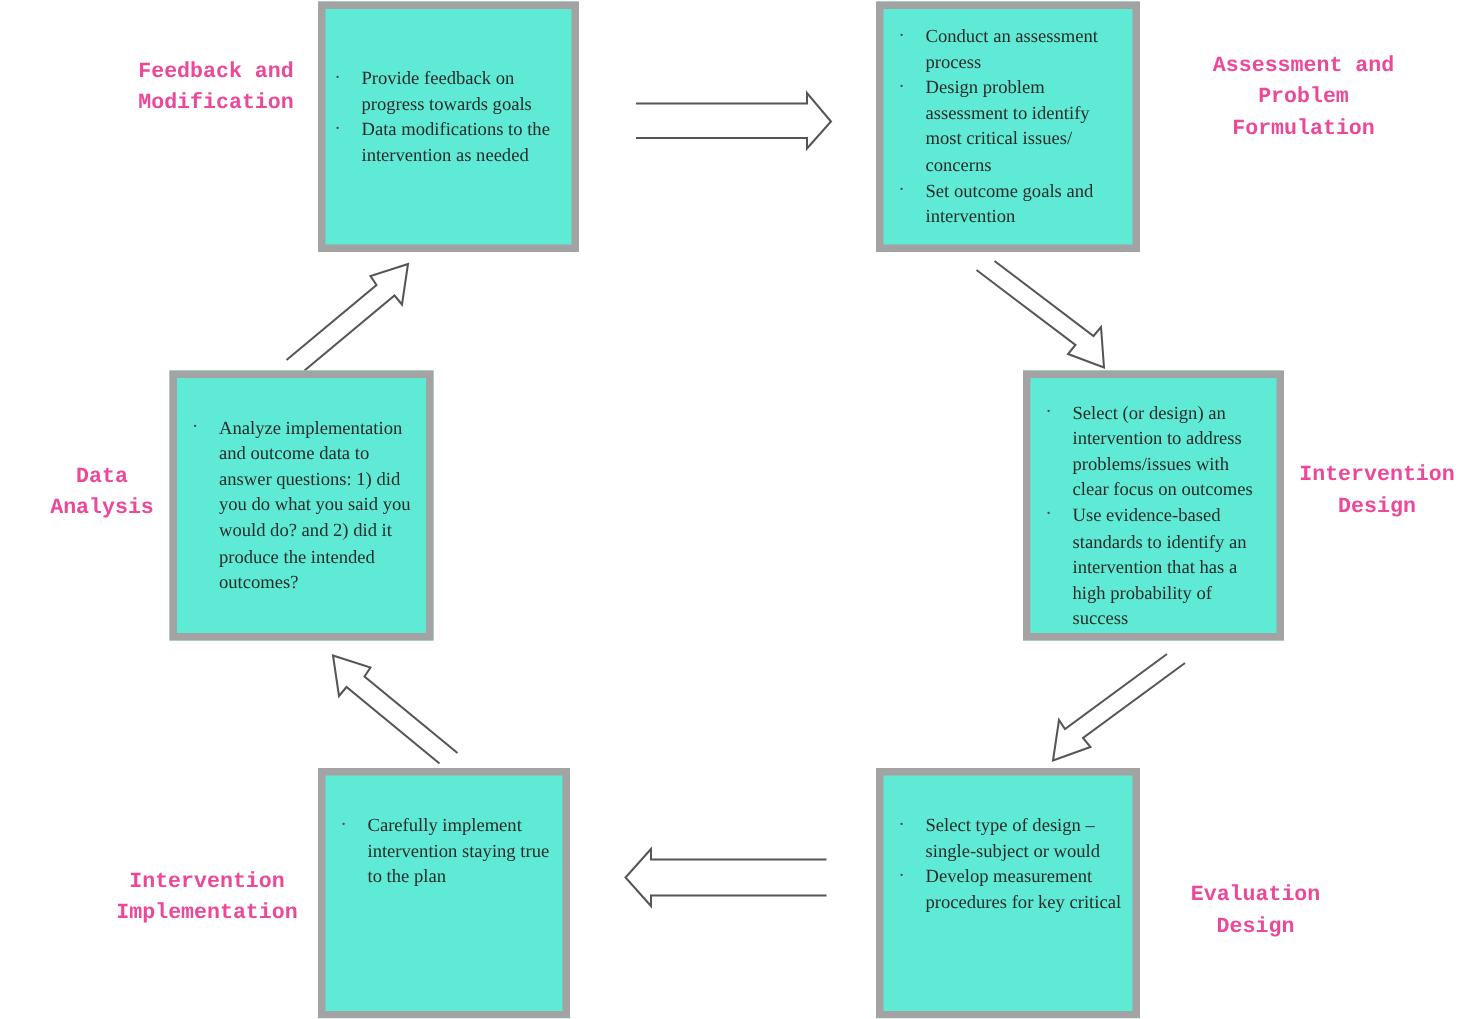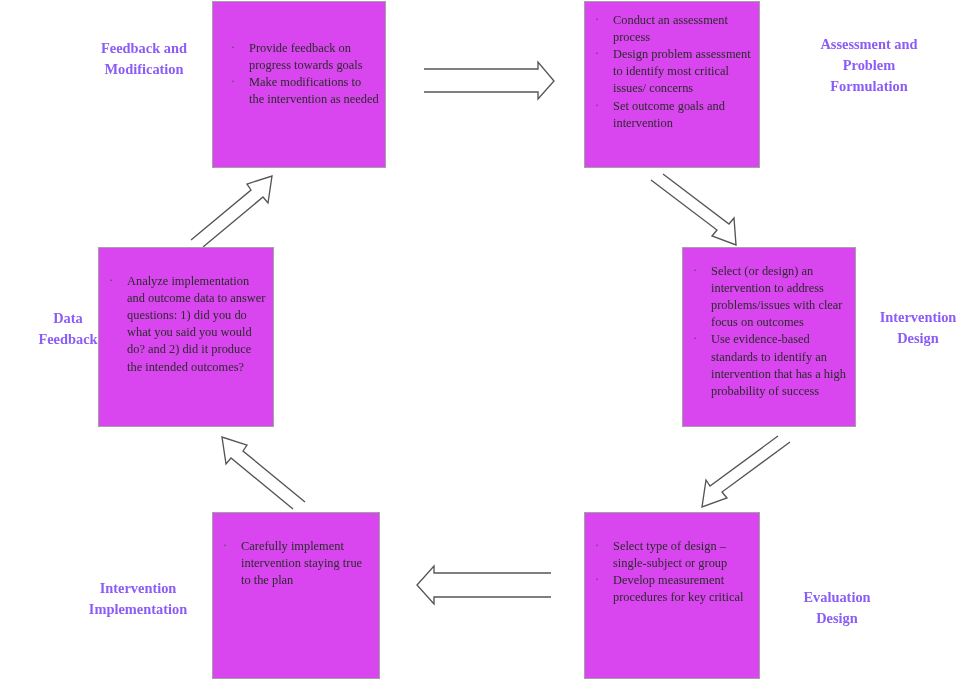--- a/index.html
+++ b/index.html
@@ -21,8 +21,8 @@
   .node {
     position: absolute;
     box-sizing: border-box;
-    border: 1px solid #a3a3a3;
-    background: #d946ef;
+    border: 5px solid #a3a3a3;
+    background: #5eead4;
     text-decoration: underline;
   }
   .node-list {

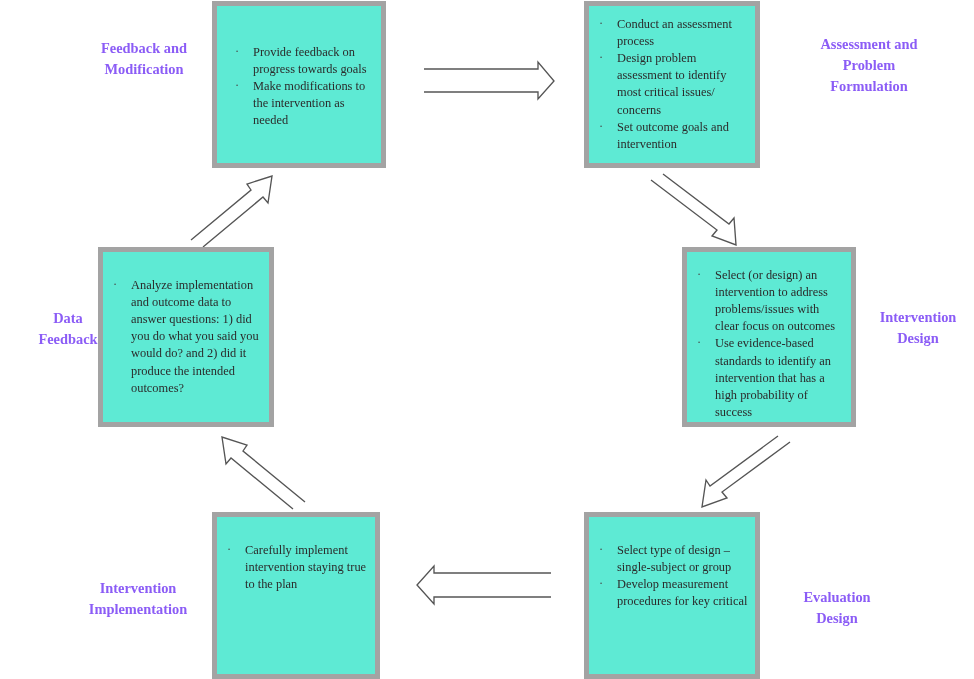--- a/index.html
+++ b/index.html
@@ -71,11 +71,11 @@
   
   .label {
     position: absolute;
-    font-family: Liberation Serif, serif;
+    font-family: Liberation Mono, monospace;
     font-weight: bold;
     font-size: 14.4px;
     line-height: 1.45;
-    color: #8b5cf6;
+    color: #ec4899;
     text-align: center;
     white-space: pre-line;
   }

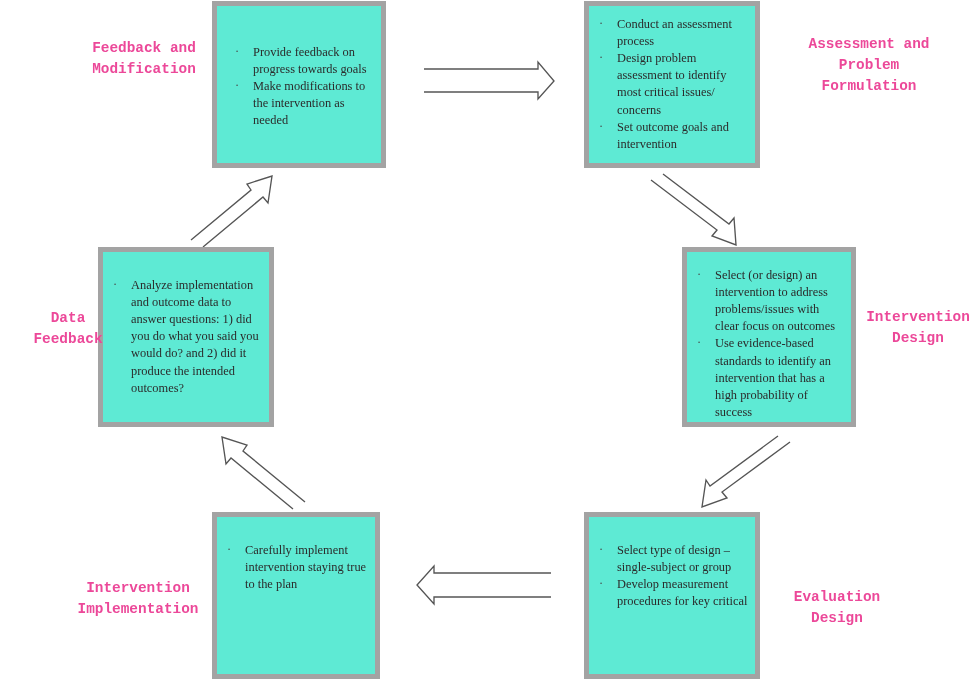--- a/index.html
+++ b/index.html
@@ -61,7 +61,7 @@
     left: 0;
     right: 6px;
   }
-  #node-feedback .node-inner            { top: 38px;  left: 14px; }
+  #node-feedback .node-inner            { top: 38px;  left: 2px; }
   #node-assessment .node-inner          { top: 10px;  left: 6px; }
   #node-intervention-design .node-inner { top: 15px;  left: 6px; }
   #node-evaluation .node-inner          { top: 25px;  left: 6px; }

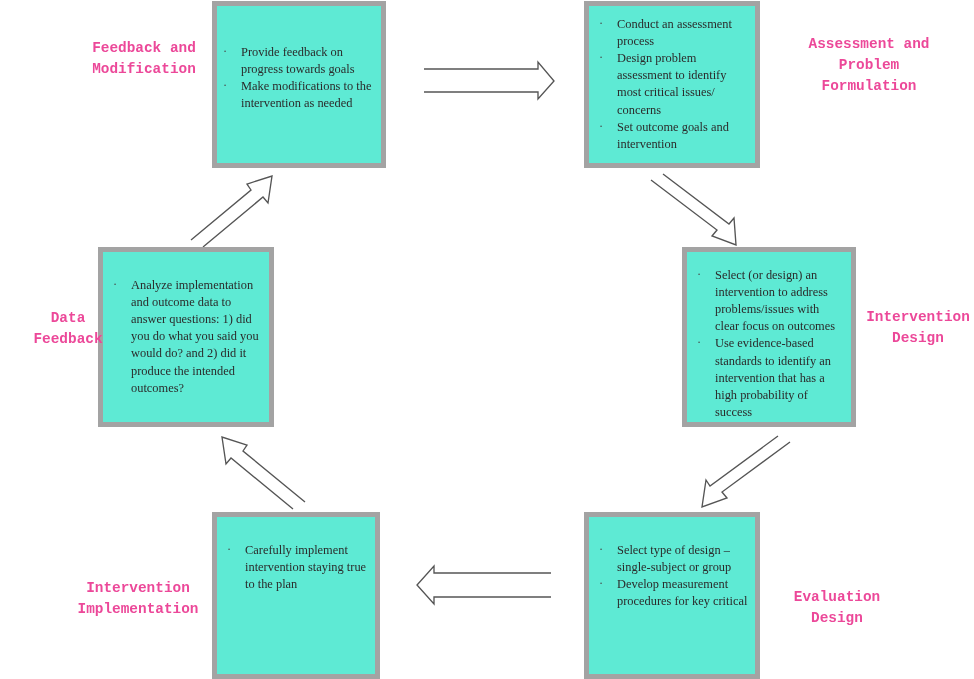--- a/index.html
+++ b/index.html
@@ -127,7 +127,7 @@
     <div class="node-inner">
       <ul class="node-list">
         <li class="node-item">Provide feedback on progress towards goals</li>
-        <li class="node-item">Make modifications to the intervention as needed</li>
+        <li class="node-item">Data modifications to the intervention as needed</li>
       </ul>
     </div>
   </div>

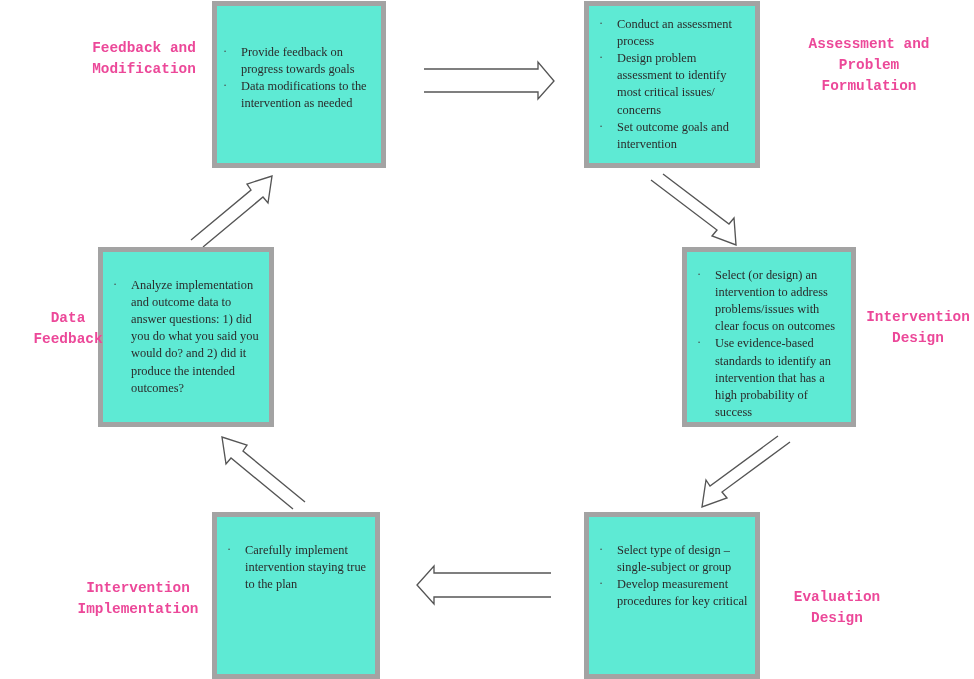--- a/index.html
+++ b/index.html
@@ -54,7 +54,7 @@
   #node-intervention-design { left: 682px; top: 247px; width: 174px; height: 180px; }
   #node-evaluation    { left: 584px; top: 512px; width: 176px; height: 167px; }
   #node-implementation{ left: 212px; top: 512px; width: 168px; height: 167px; }
-  #node-data-analysis { left: 98px; top: 247px; width: 176px; height: 180px; }
+  #node-data-analysis { left: 113px; top: 247px; width: 176px; height: 180px; }
 
   .node-inner {
     position: absolute;

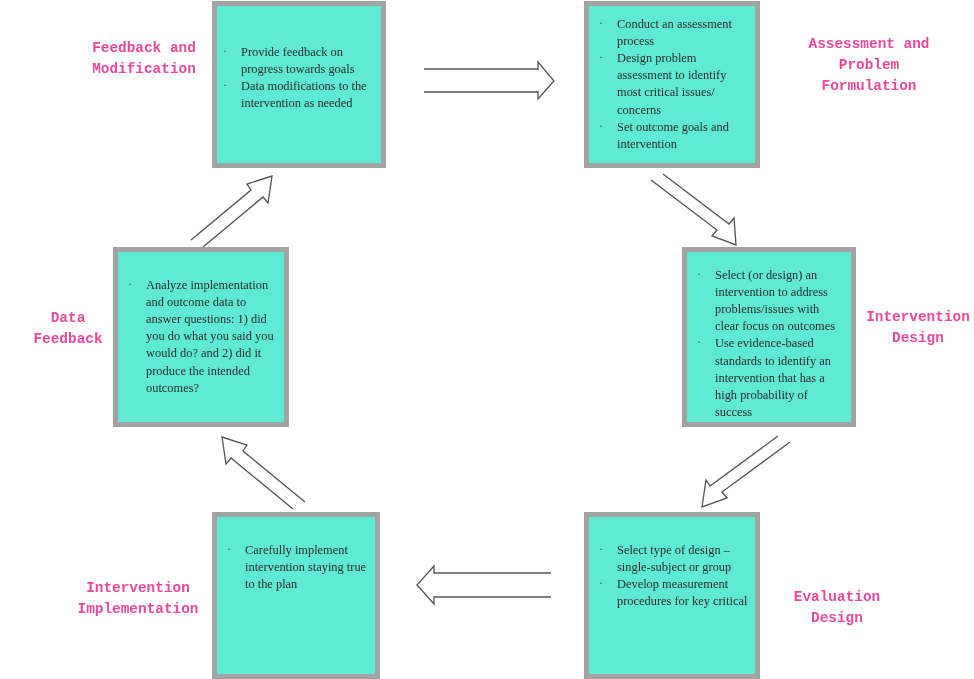--- a/index.html
+++ b/index.html
@@ -187,7 +187,7 @@
     </div>
   </div>
   <div class="label" id="label-data-analysis">Data
-Feedback</div>
+Analysis</div>
 
 </div>
 

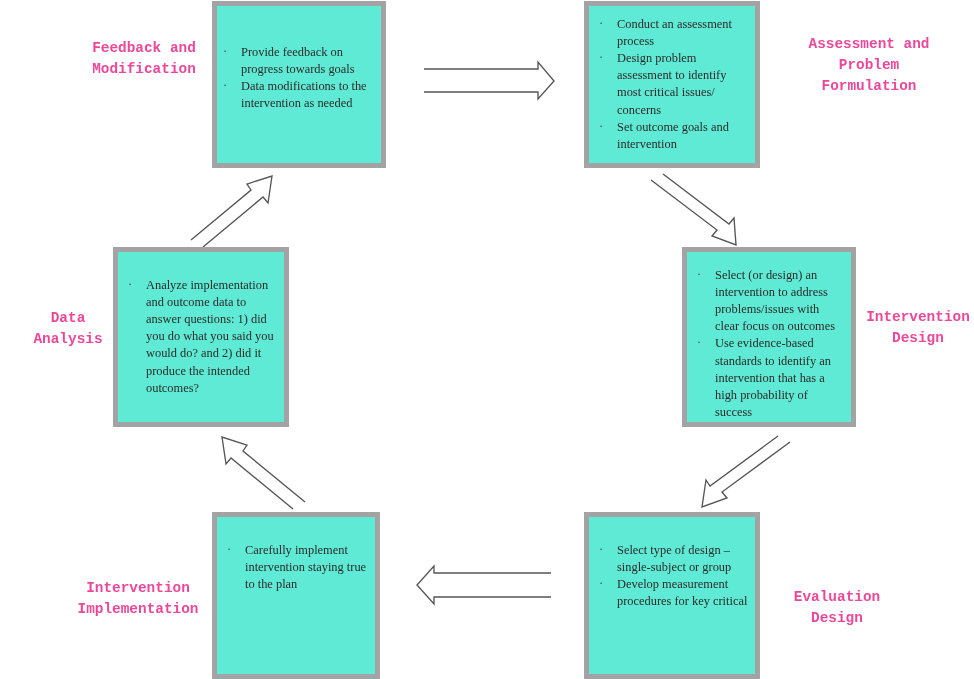--- a/index.html
+++ b/index.html
@@ -161,7 +161,7 @@
   <div class="node" id="node-evaluation">
     <div class="node-inner">
       <ul class="node-list">
-        <li class="node-item">Select type of design – single-subject or group</li>
+        <li class="node-item">Select type of design – single-subject or would</li>
         <li class="node-item">Develop measurement procedures for key critical</li>
       </ul>
     </div>

